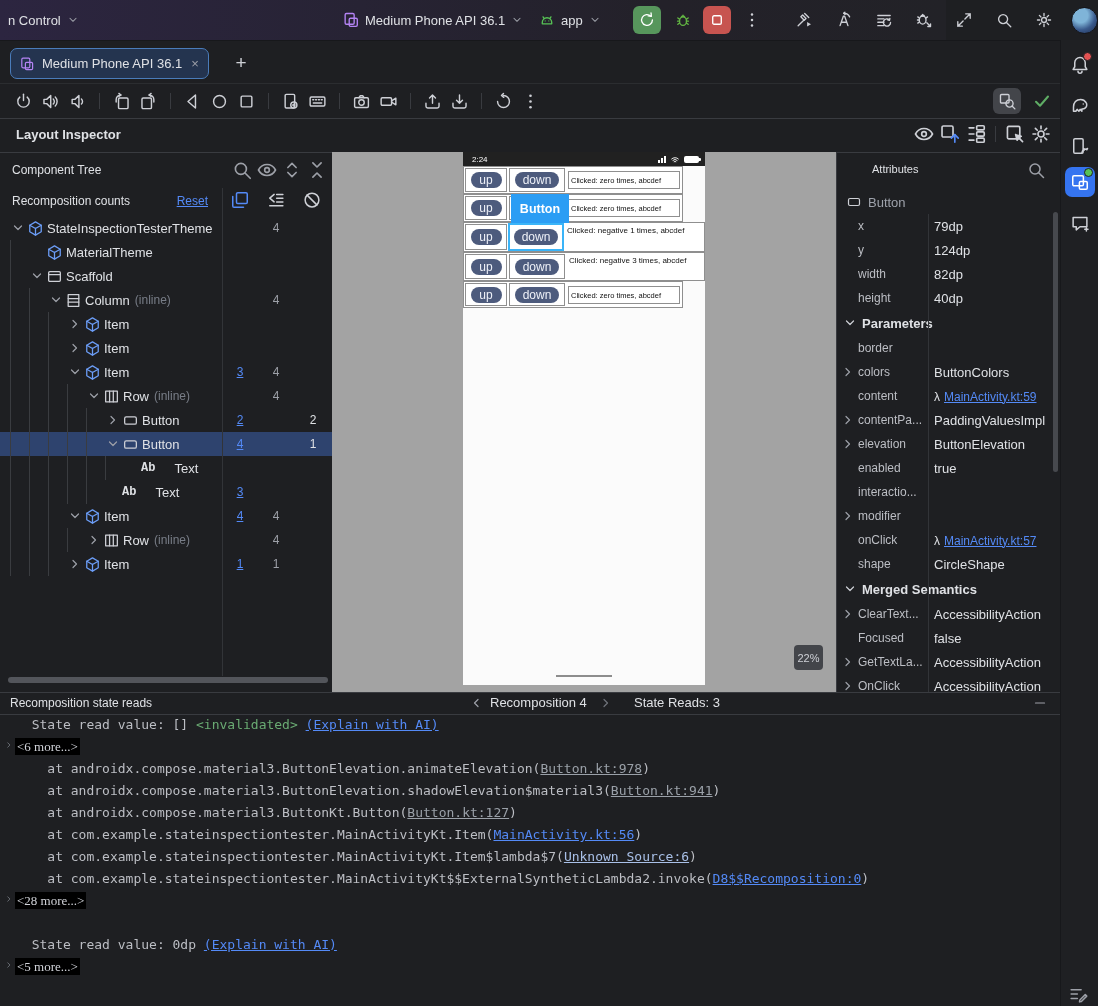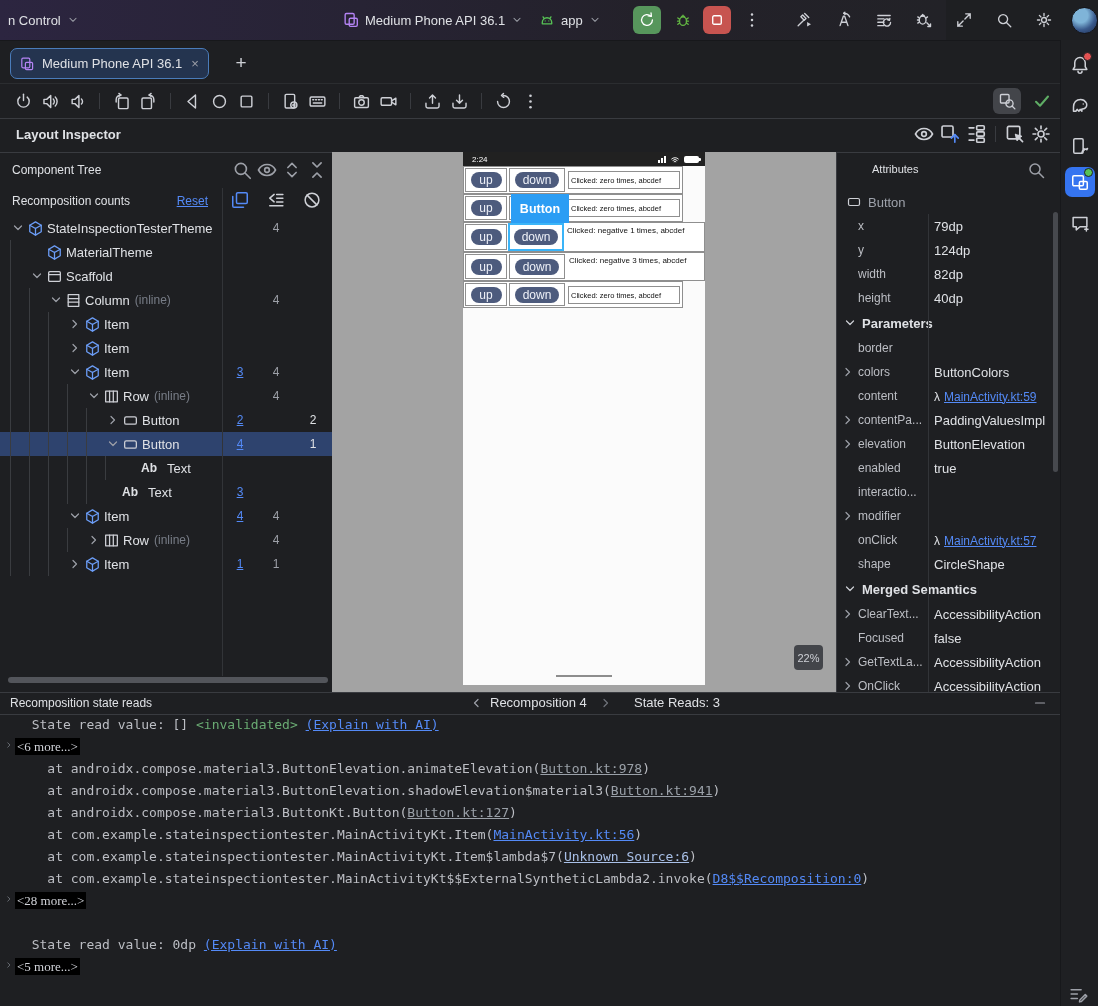--- a/index.html
+++ b/index.html
@@ -63,7 +63,7 @@
   .tree-row .icon.tchev{width:16px;height:16px;color:#9da0a8;}
   .tree-row .icon.tico{width:17px;height:17px;margin:0 3px 0 1px;color:#ced0d6;}
   .tree-row .icon.blue{color:#6c9ef8;}
-  .tree-ab{font-size:12px;font-weight:bold;color:#dfe1e5;margin:0 10px 0 1px;flex:none;}
+  .tree-ab{font-size:12px;font-weight:bold;color:#dfe1e5;margin:0 19px 0 1px;flex:none;font-family:Liberation Mono, monospace;}
   .tlabel{white-space:nowrap;}
   .tsuffix{font-size:12px;color:#787d87;margin-left:5px;white-space:nowrap;}
   .counts{position:absolute;right:0;top:0;height:24px;width:110px;display:flex;align-items:center;font-size:12px;}

